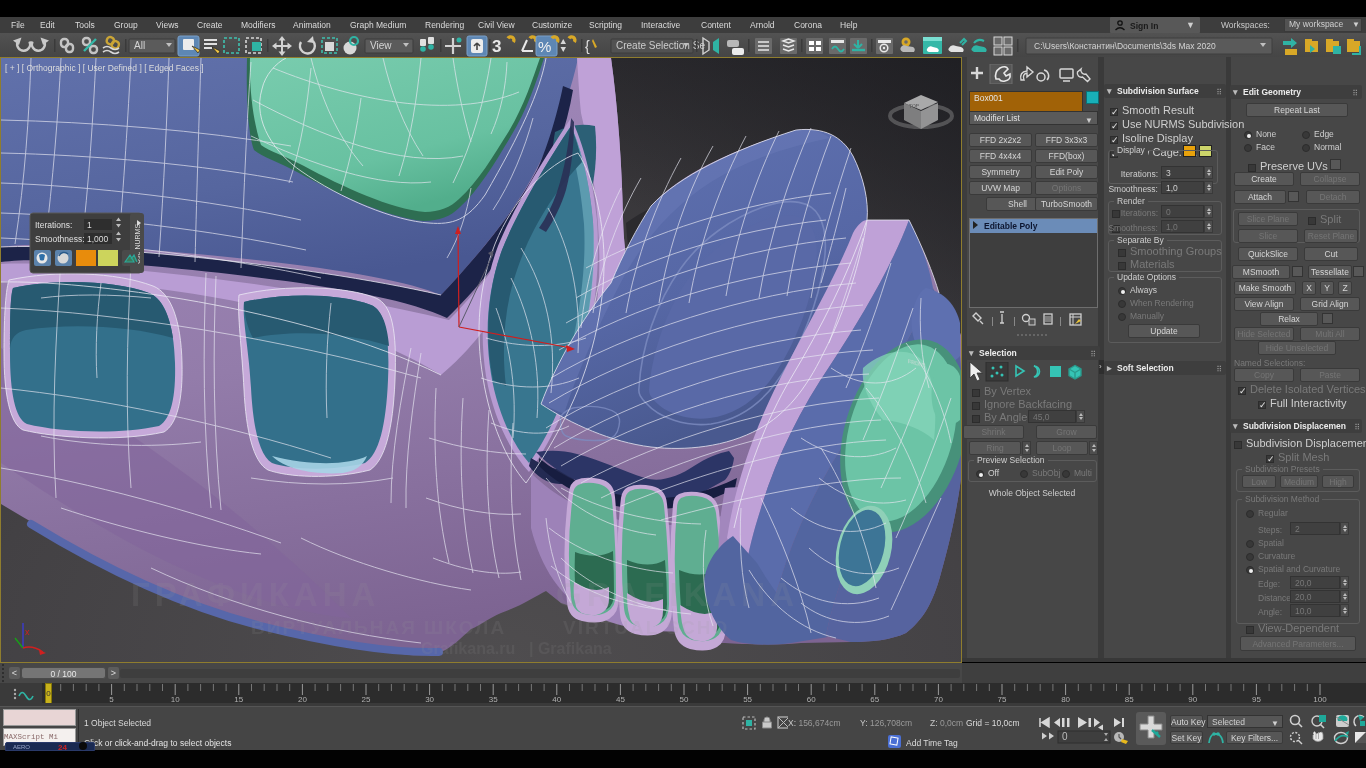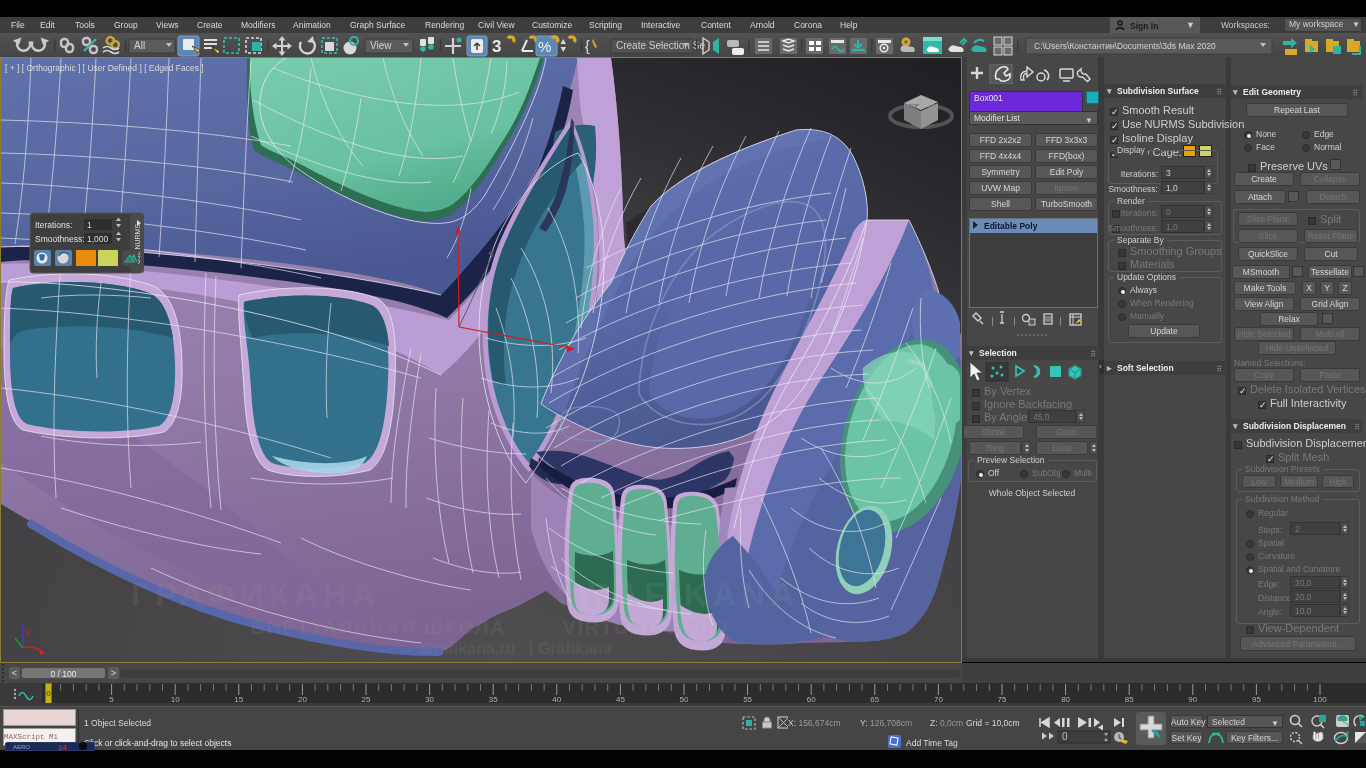--- a/index.html
+++ b/index.html
@@ -53,7 +53,7 @@
 <span class="mi" style="left:197px">Create</span>
 <span class="mi" style="left:241px">Modifiers</span>
 <span class="mi" style="left:293px">Animation</span>
-<span class="mi" style="left:350px">Graph Surface</span>
+<span class="mi" style="left:350px">Graph Medium</span>
 <span class="mi" style="left:425px">Rendering</span>
 <span class="mi" style="left:478px">Civil View</span>
 <span class="mi" style="left:532px">Customize</span>

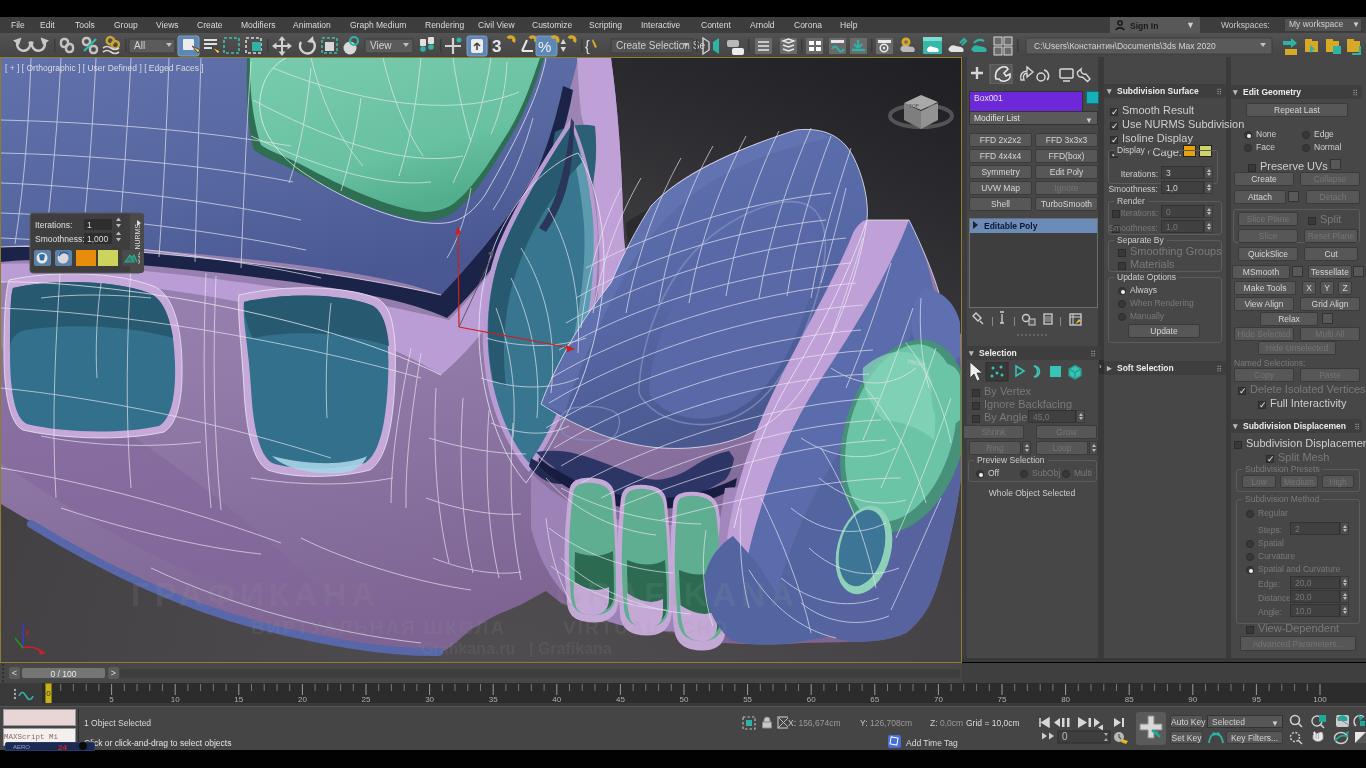--- a/index.html
+++ b/index.html
@@ -605,7 +605,7 @@
         <path d="M95 17 h7" stroke="#d8d8d8" stroke-width="1.5"></path>
 <path d="M113 5 a4 4 0 0 0 5 5 l4 5 -2.5 2.5 -5 -4.5 a4 4 0 0 1 -5 -5 z" fill="none" stroke="#d8d8d8" stroke-width="1.4"></path>
 </svg>
-<div class="fld" style="left:7px;top:34px;width:114px;height:25px;background:#6d28d9;color:#e2e2e2;font-size:8.5px">Box001</div>
+<div class="fld" style="left:7px;top:34px;width:114px;height:25px;background:#a16207;color:#e2e2e2;font-size:8.5px">Box001</div>
 <div class="abs" style="left:124px;top:34px;width:13px;height:13px;background:#18b0b8;border:1px solid #0c7075"></div>
 <div class="fld" style="left:7px;top:54px;width:129px;height:14px;background:#5a5a5a;color:#e2e2e2;line-height:13px;font-size:8.5px">Modifier List<span style="position:absolute;right:4px;top:2px;font-size:8px;color:#ccc">▼</span></div>
 <div class="btn" style="left:7px;top:76px;width:63px;height:14px;line-height:13px">FFD 2x2x2</div>

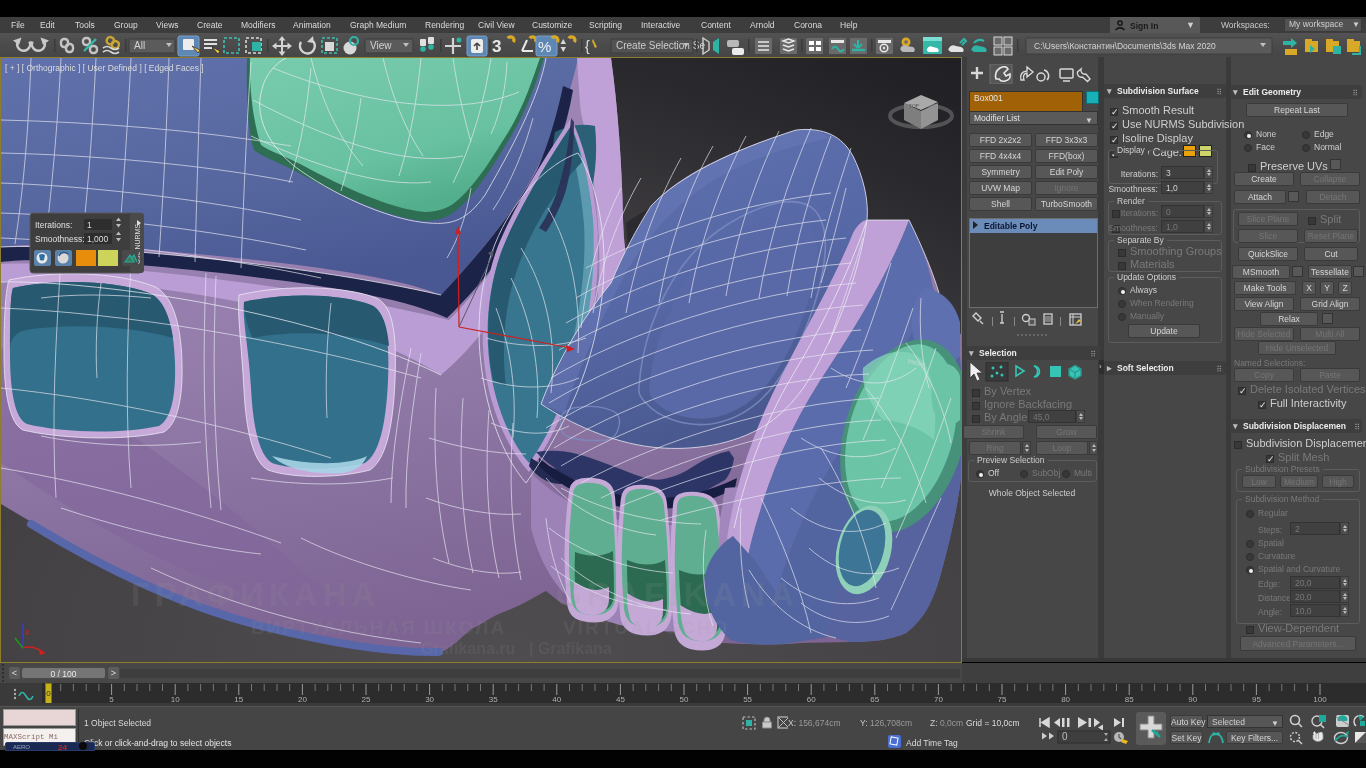--- a/index.html
+++ b/index.html
@@ -615,7 +615,7 @@
 <div class="btn" style="left:7px;top:108px;width:63px;height:14px;line-height:13px">Symmetry</div>
 <div class="btn" style="left:73px;top:108px;width:63px;height:14px;line-height:13px">Edit Poly</div>
 <div class="btn" style="left:7px;top:124px;width:63px;height:14px;line-height:13px">UVW Map</div>
-<div class="btn dis" style="left:73px;top:124px;width:63px;height:14px;line-height:13px">Ignore</div>
+<div class="btn dis" style="left:73px;top:124px;width:63px;height:14px;line-height:13px">Options</div>
 <div class="btn" style="left:7px;top:140px;width:63px;height:14px;line-height:13px">Shell</div>
 <div class="btn" style="left:73px;top:140px;width:63px;height:14px;line-height:13px">TurboSmooth</div>
 <div class="abs" style="left:7px;top:161px;width:129px;height:90px;background:#3e3e3e;border:1px solid #6e6e6e"></div>

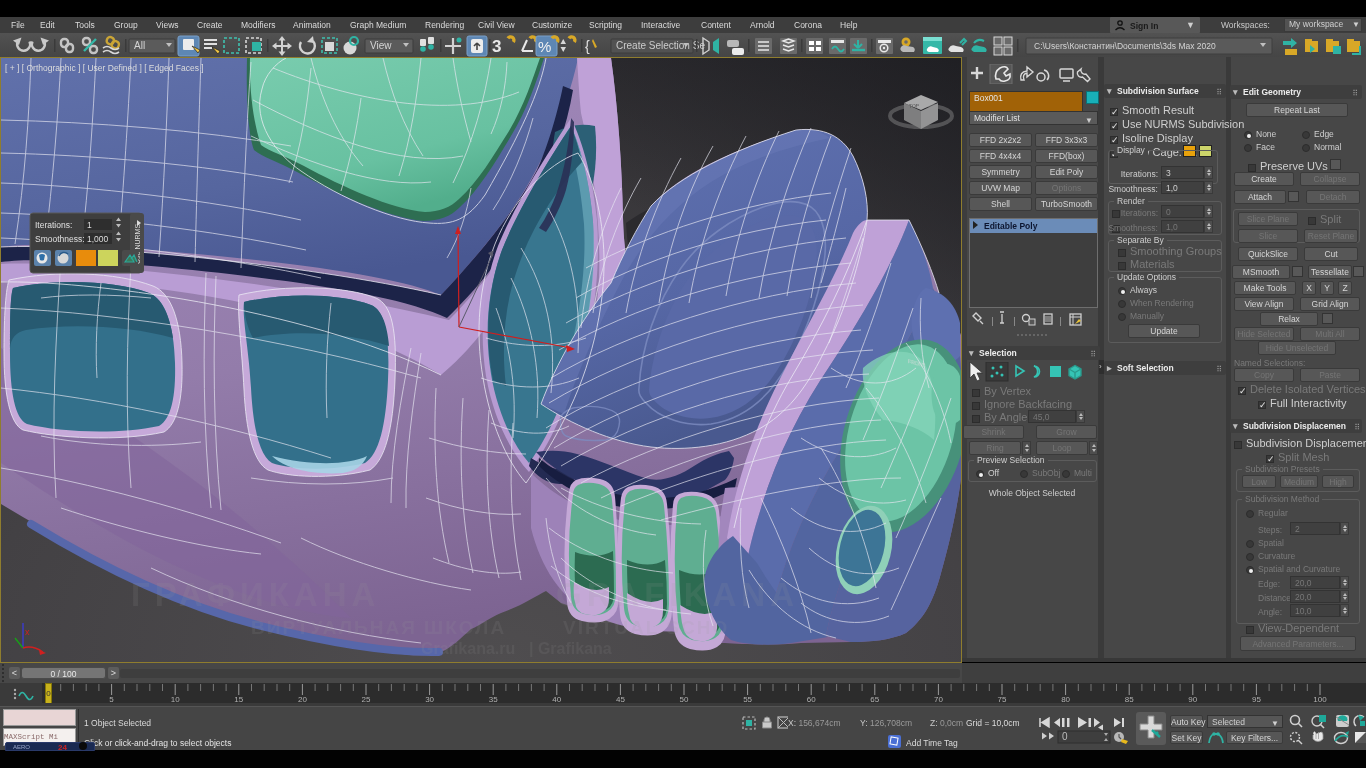--- a/index.html
+++ b/index.html
@@ -616,7 +616,7 @@
 <div class="btn" style="left:73px;top:108px;width:63px;height:14px;line-height:13px">Edit Poly</div>
 <div class="btn" style="left:7px;top:124px;width:63px;height:14px;line-height:13px">UVW Map</div>
 <div class="btn dis" style="left:73px;top:124px;width:63px;height:14px;line-height:13px">Options</div>
-<div class="btn" style="left:7px;top:140px;width:63px;height:14px;line-height:13px">Shell</div>
+<div class="btn" style="left:24px;top:140px;width:63px;height:14px;line-height:13px">Shell</div>
 <div class="btn" style="left:73px;top:140px;width:63px;height:14px;line-height:13px">TurboSmooth</div>
 <div class="abs" style="left:7px;top:161px;width:129px;height:90px;background:#3e3e3e;border:1px solid #6e6e6e"></div>
 <div class="abs" style="left:8px;top:162px;width:127px;height:14px;background:#6b8cb8"></div>

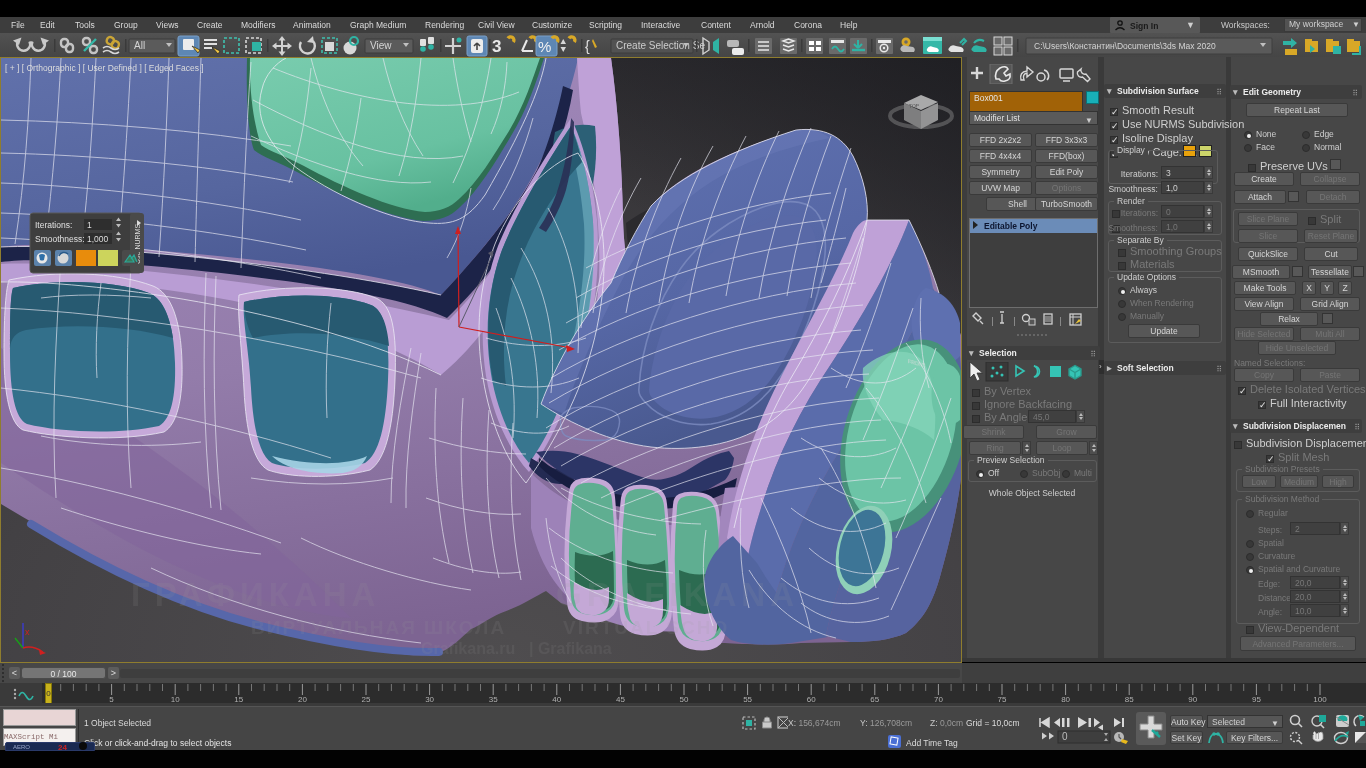--- a/index.html
+++ b/index.html
@@ -740,7 +740,7 @@
 <div class="abs" style="left:330px;top:209px;width:11px;height:11px;background:#585858;border:1px solid #333"></div>
 <div class="btn" style="left:346px;top:208px;width:44px;height:14px;line-height:13px">Tessellate</div>
 <div class="abs" style="left:391px;top:209px;width:11px;height:11px;background:#585858;border:1px solid #333"></div>
-<div class="btn" style="left:272px;top:224px;width:62px;height:14px;line-height:13px">Make Tools</div>
+<div class="btn" style="left:272px;top:224px;width:62px;height:14px;line-height:13px">Make Smooth</div>
 <div class="btn" style="left:340px;top:224px;width:14px;height:14px;line-height:13px">X</div>
 <div class="btn" style="left:358px;top:224px;width:14px;height:14px;line-height:13px">Y</div>
 <div class="btn" style="left:376px;top:224px;width:14px;height:14px;line-height:13px">Z</div>

